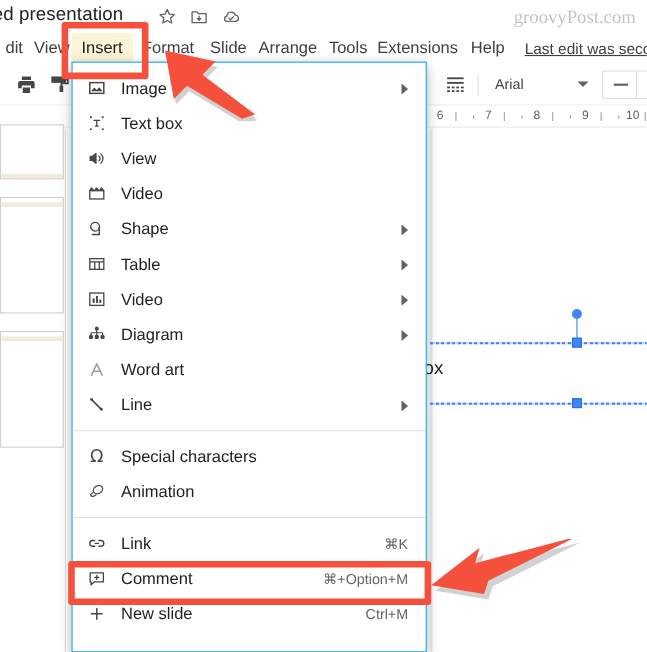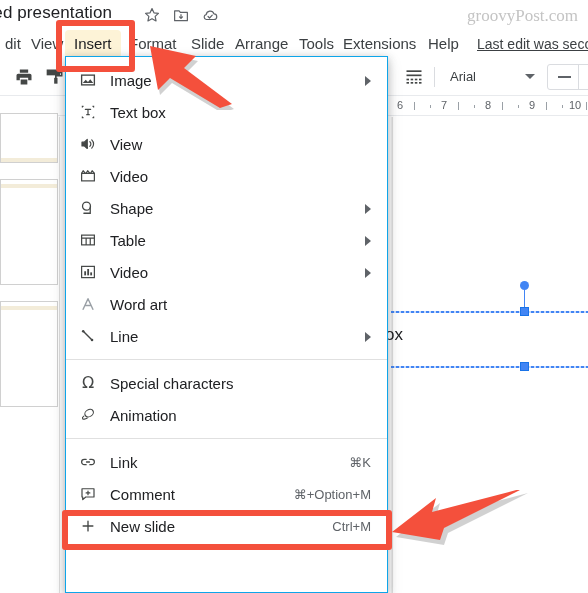--- a/index.html
+++ b/index.html
@@ -408,6 +408,19 @@
       <span class="marrow"></span>
     </div>
 
+    <div class="mrow">
+      <span class="mi">
+        <svg width="18" height="18" viewBox="0 0 24 24" fill="none" stroke="#444746" stroke-width="1.5">
+          <circle cx="12" cy="5" r="1.7" fill="#444746"></circle>
+          <path d="M12 7v3M5 10h14M5 10v3M12 10v3M19 10v3"></path>
+          <circle cx="5" cy="15" r="1.9" fill="#444746"></circle>
+          <circle cx="12" cy="15" r="1.9" fill="#444746"></circle>
+          <circle cx="19" cy="15" r="1.9" fill="#444746"></circle>
+        </svg>
+      </span>
+      <span class="mlabel">Diagram</span>
+      <span class="marrow"></span>
+    </div>
 
     <div class="mrow">
       <span class="mi">

